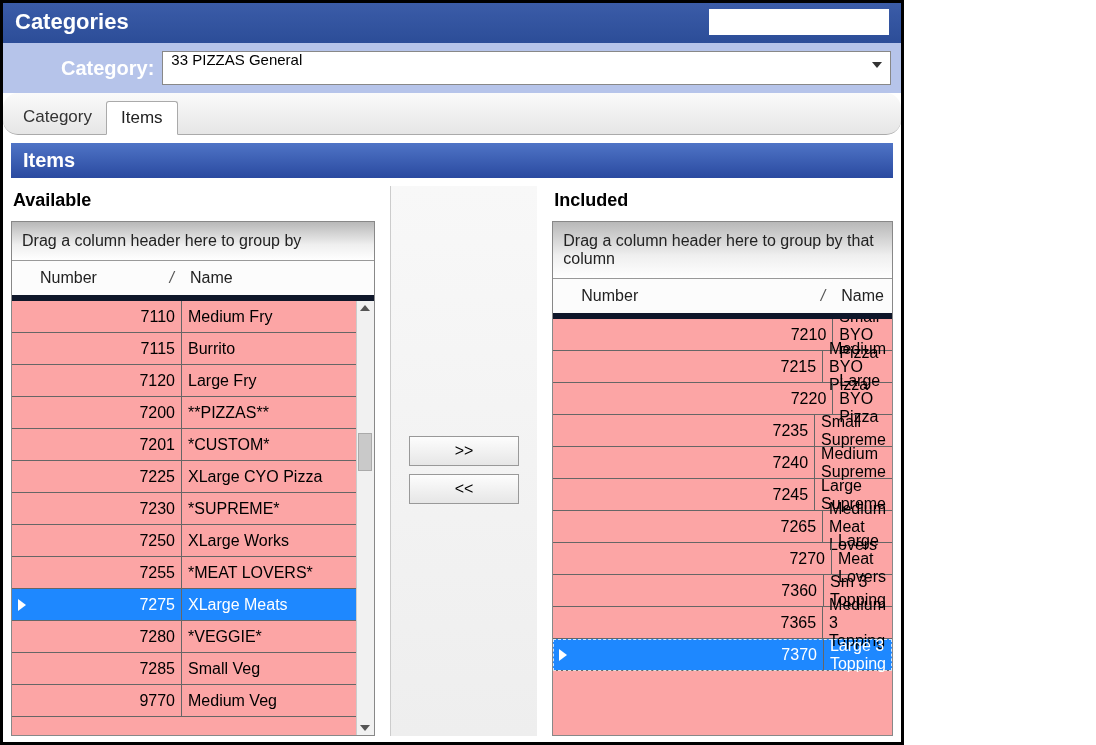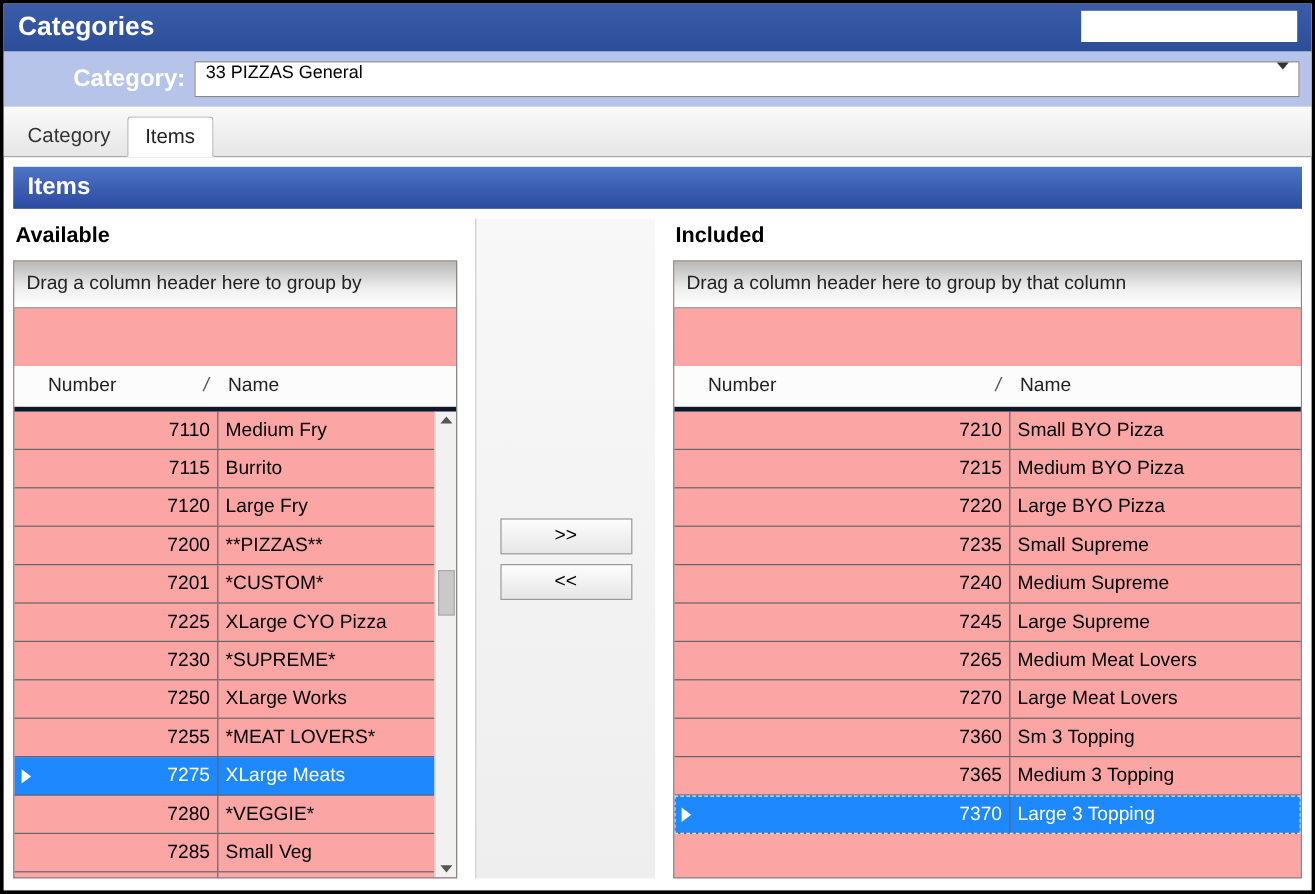--- a/index.html
+++ b/index.html
@@ -12,7 +12,7 @@
   }
   .frame {
     border: 3px solid #000;
-    width: 1096px;
+    width: 904px;
     height: 745px;
     position: relative;
     overflow: hidden;

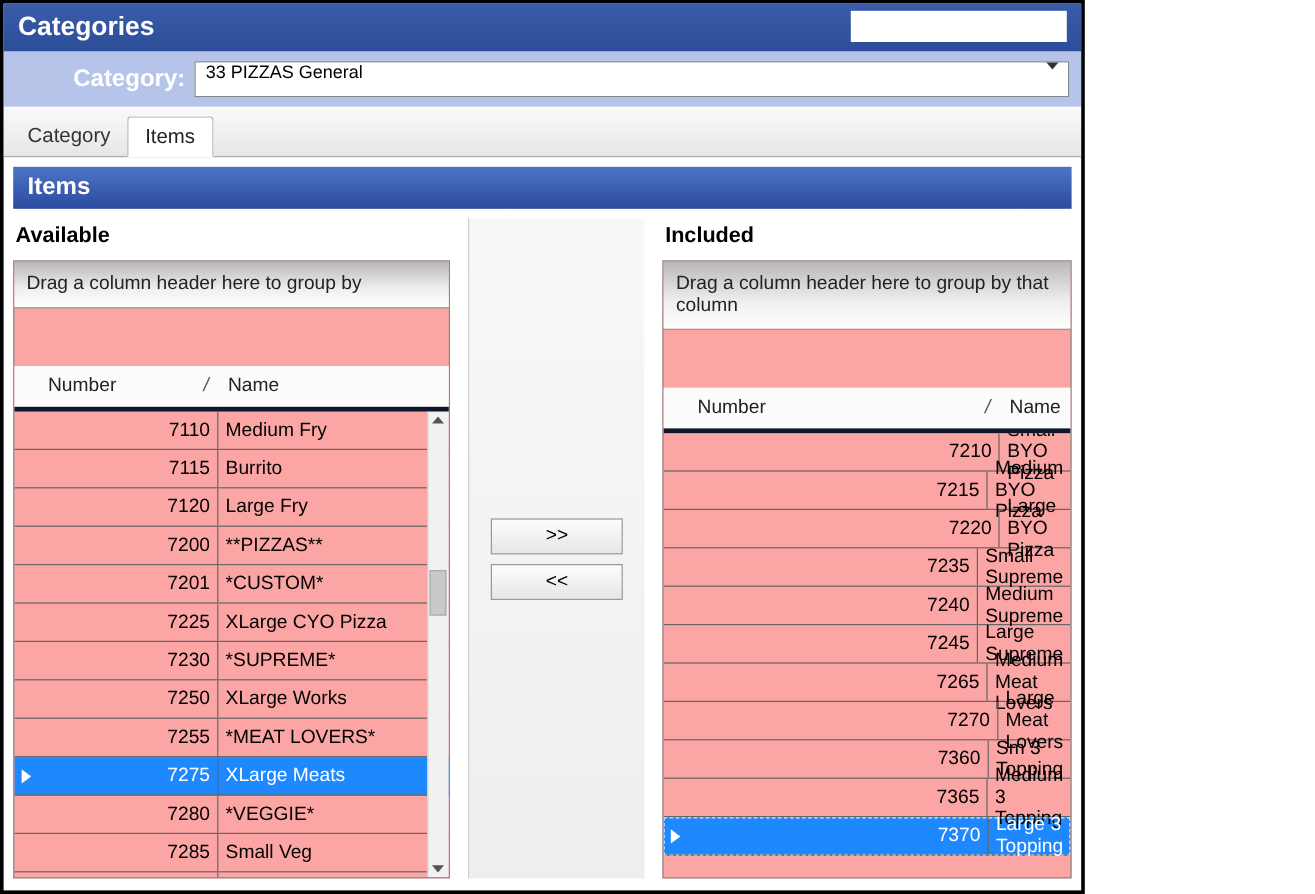--- a/index.html
+++ b/index.html
@@ -51,8 +51,8 @@
     background: #fff;
     border: 1px solid #888;
     display: flex;
-    align-items: flex-start;
-    padding: 0 8px;
+    align-items: flex-end;
+    padding: 16px 8px;
     position: relative;
     cursor: pointer;
     gap: 16px;

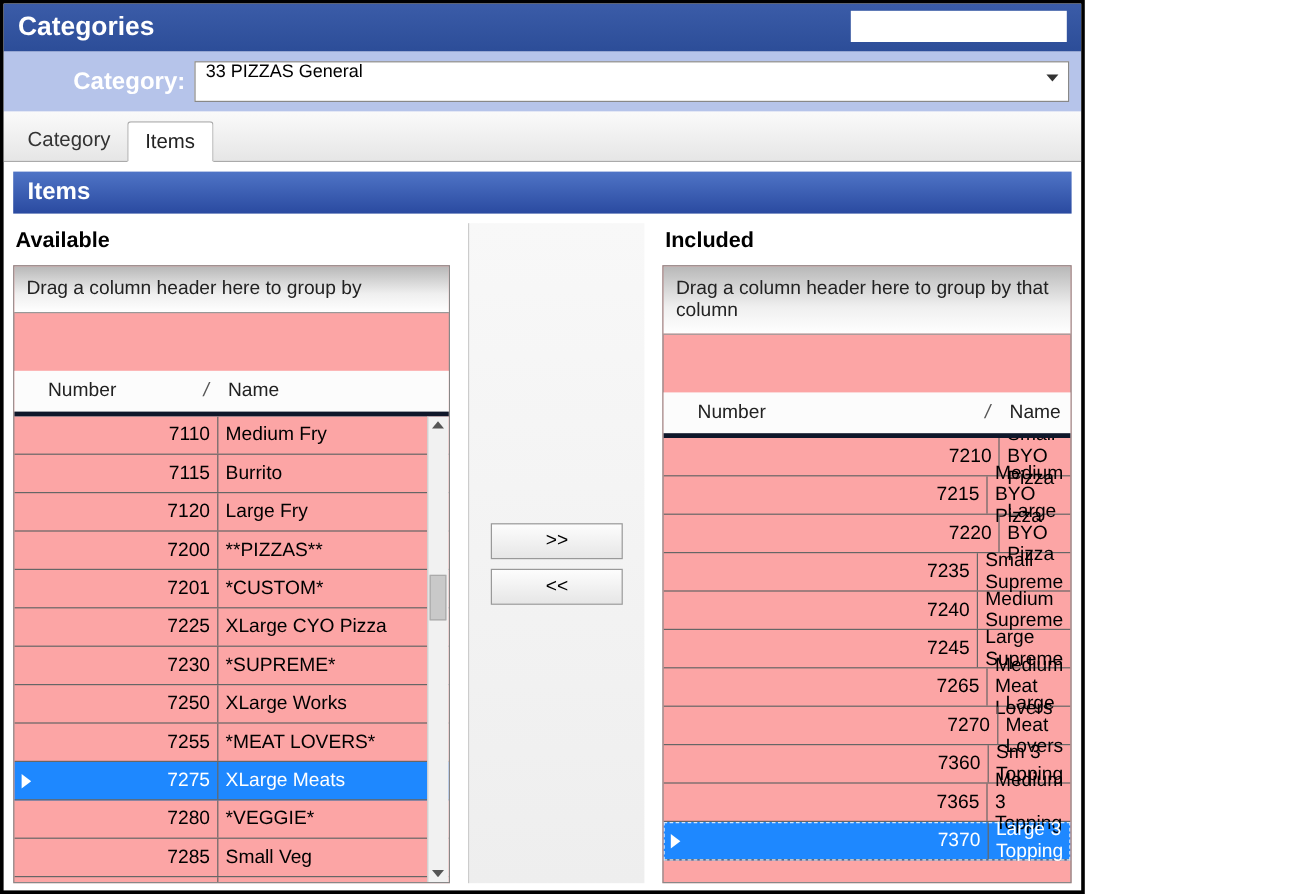--- a/index.html
+++ b/index.html
@@ -71,6 +71,7 @@
     display: flex;
     gap: 0;
     border-bottom: 1px solid #aaa;
+    border-radius: 15px;
   }
   .tabstrip .tab {
     padding: 6px 14px;

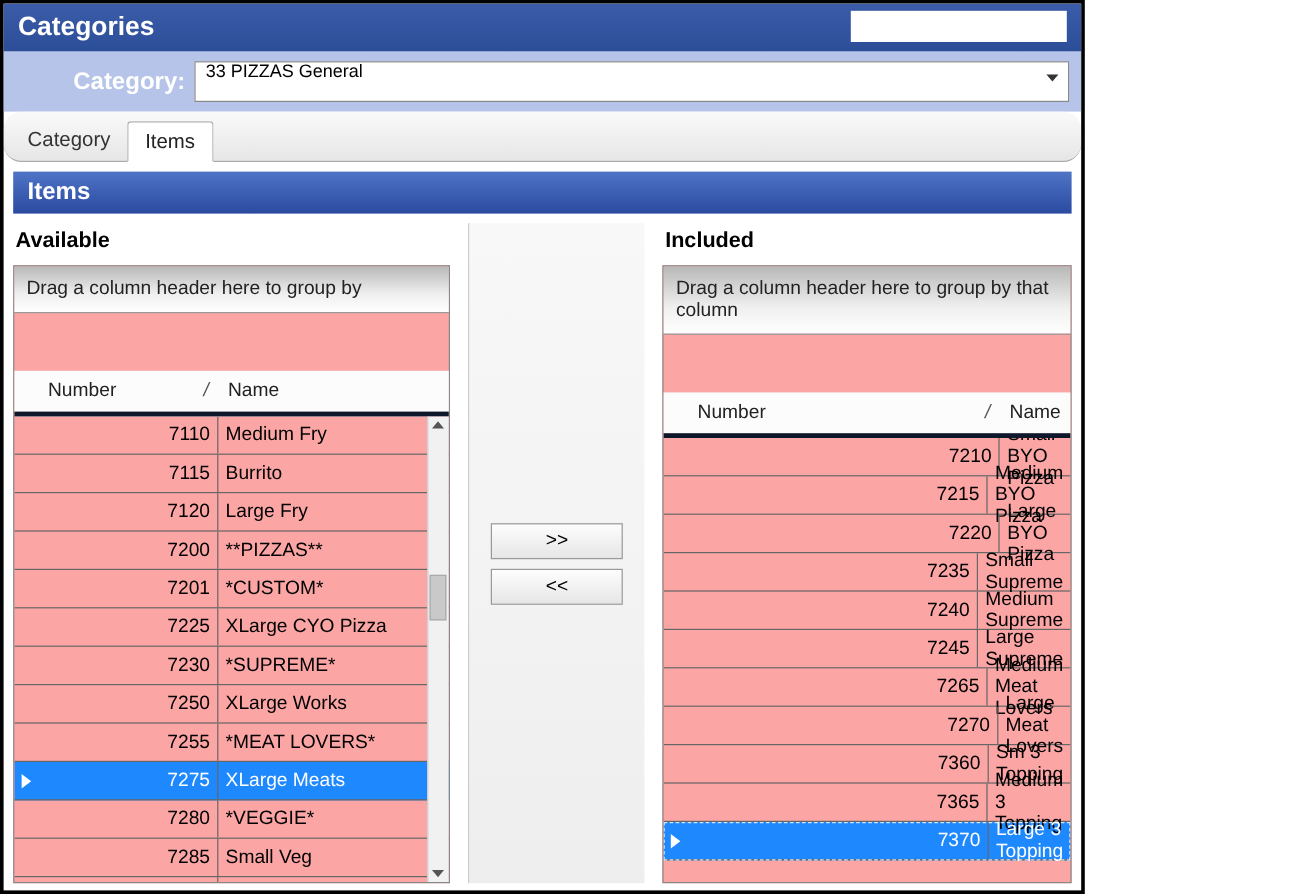--- a/index.html
+++ b/index.html
@@ -145,9 +145,8 @@
   }
   .grid-head {
     display: flex;
-    border-bottom: 4px solid #0f172a;
+    border-bottom: 6px solid #0f172a;
     background: #fcfcfc;
-    margin-top: 48px;
   }
   .grid-head .hcell {
     padding: 8px 8px;

